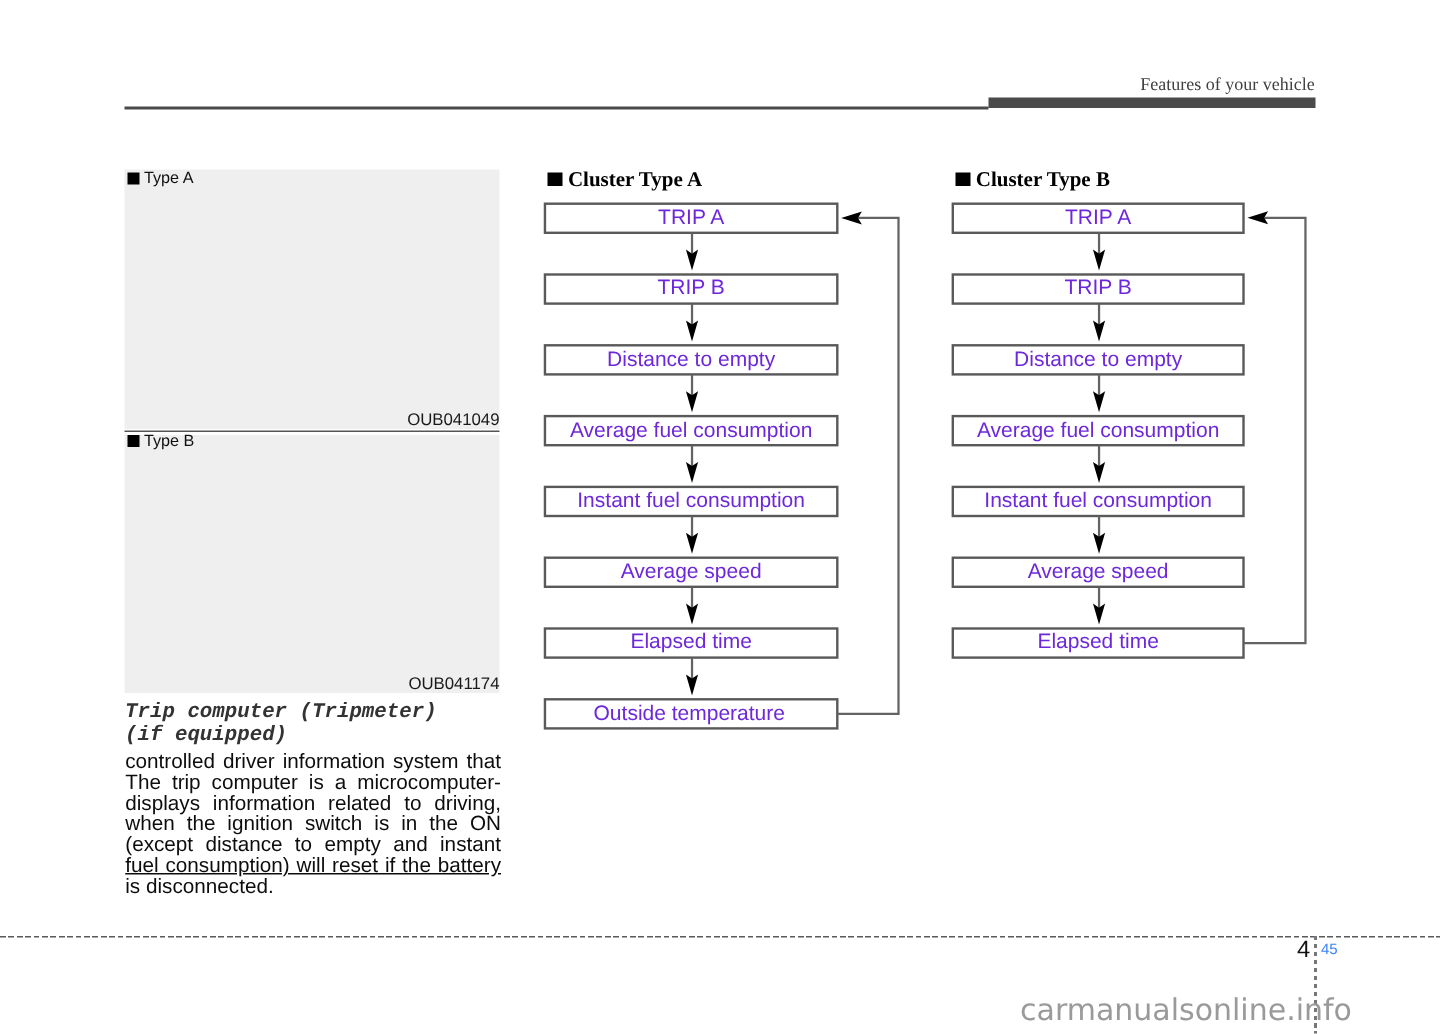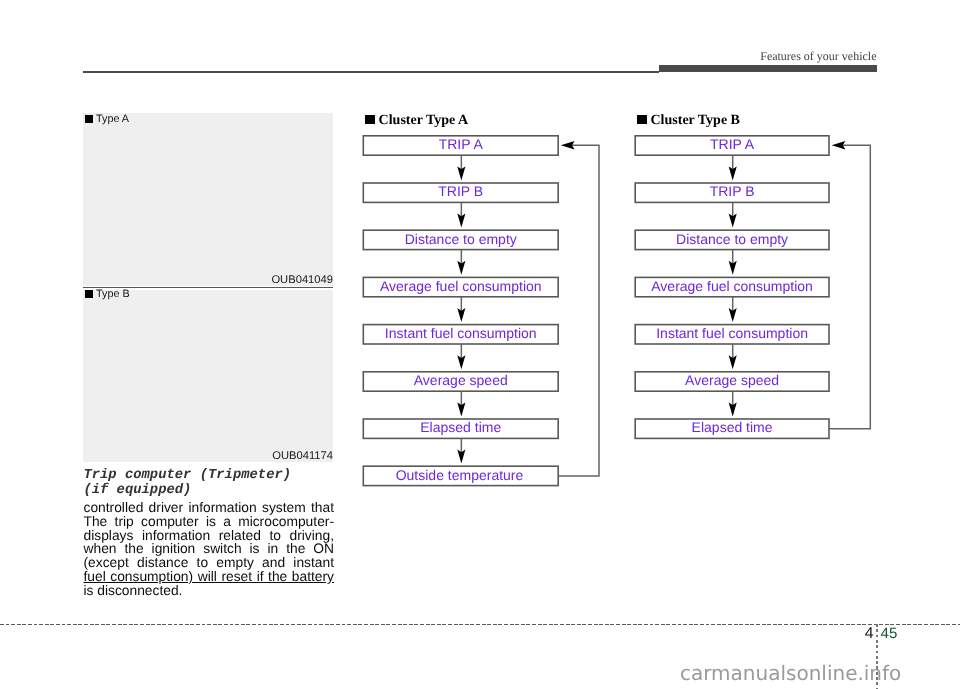--- a/index.html
+++ b/index.html
@@ -44,7 +44,7 @@
             background-image:repeating-linear-gradient(to bottom,#777 0,#777 2.8px,rgba(255,255,255,0) 2.8px,rgba(255,255,255,0) 5.3px);}
   .pg-chap{position:absolute;left:830px;top:626.3px;width:43.5px;text-align:right;
            font-size:15.8px;line-height:15.8px;color:#111;}
-  .pg-num{position:absolute;left:880.6px;top:626.3px;font-size:15px;line-height:15.8px;color:#14532d;}
+  .pg-num{position:absolute;left:880.6px;top:626.3px;font-size:10px;line-height:15.8px;color:#3b82f6;}
   .wm{position:absolute;left:680px;top:660.5px;font-family:"DejaVu Sans",sans-serif;font-size:20px;line-height:24px;color:#9a9a9a;white-space:nowrap;}
 </style>
 </head>

